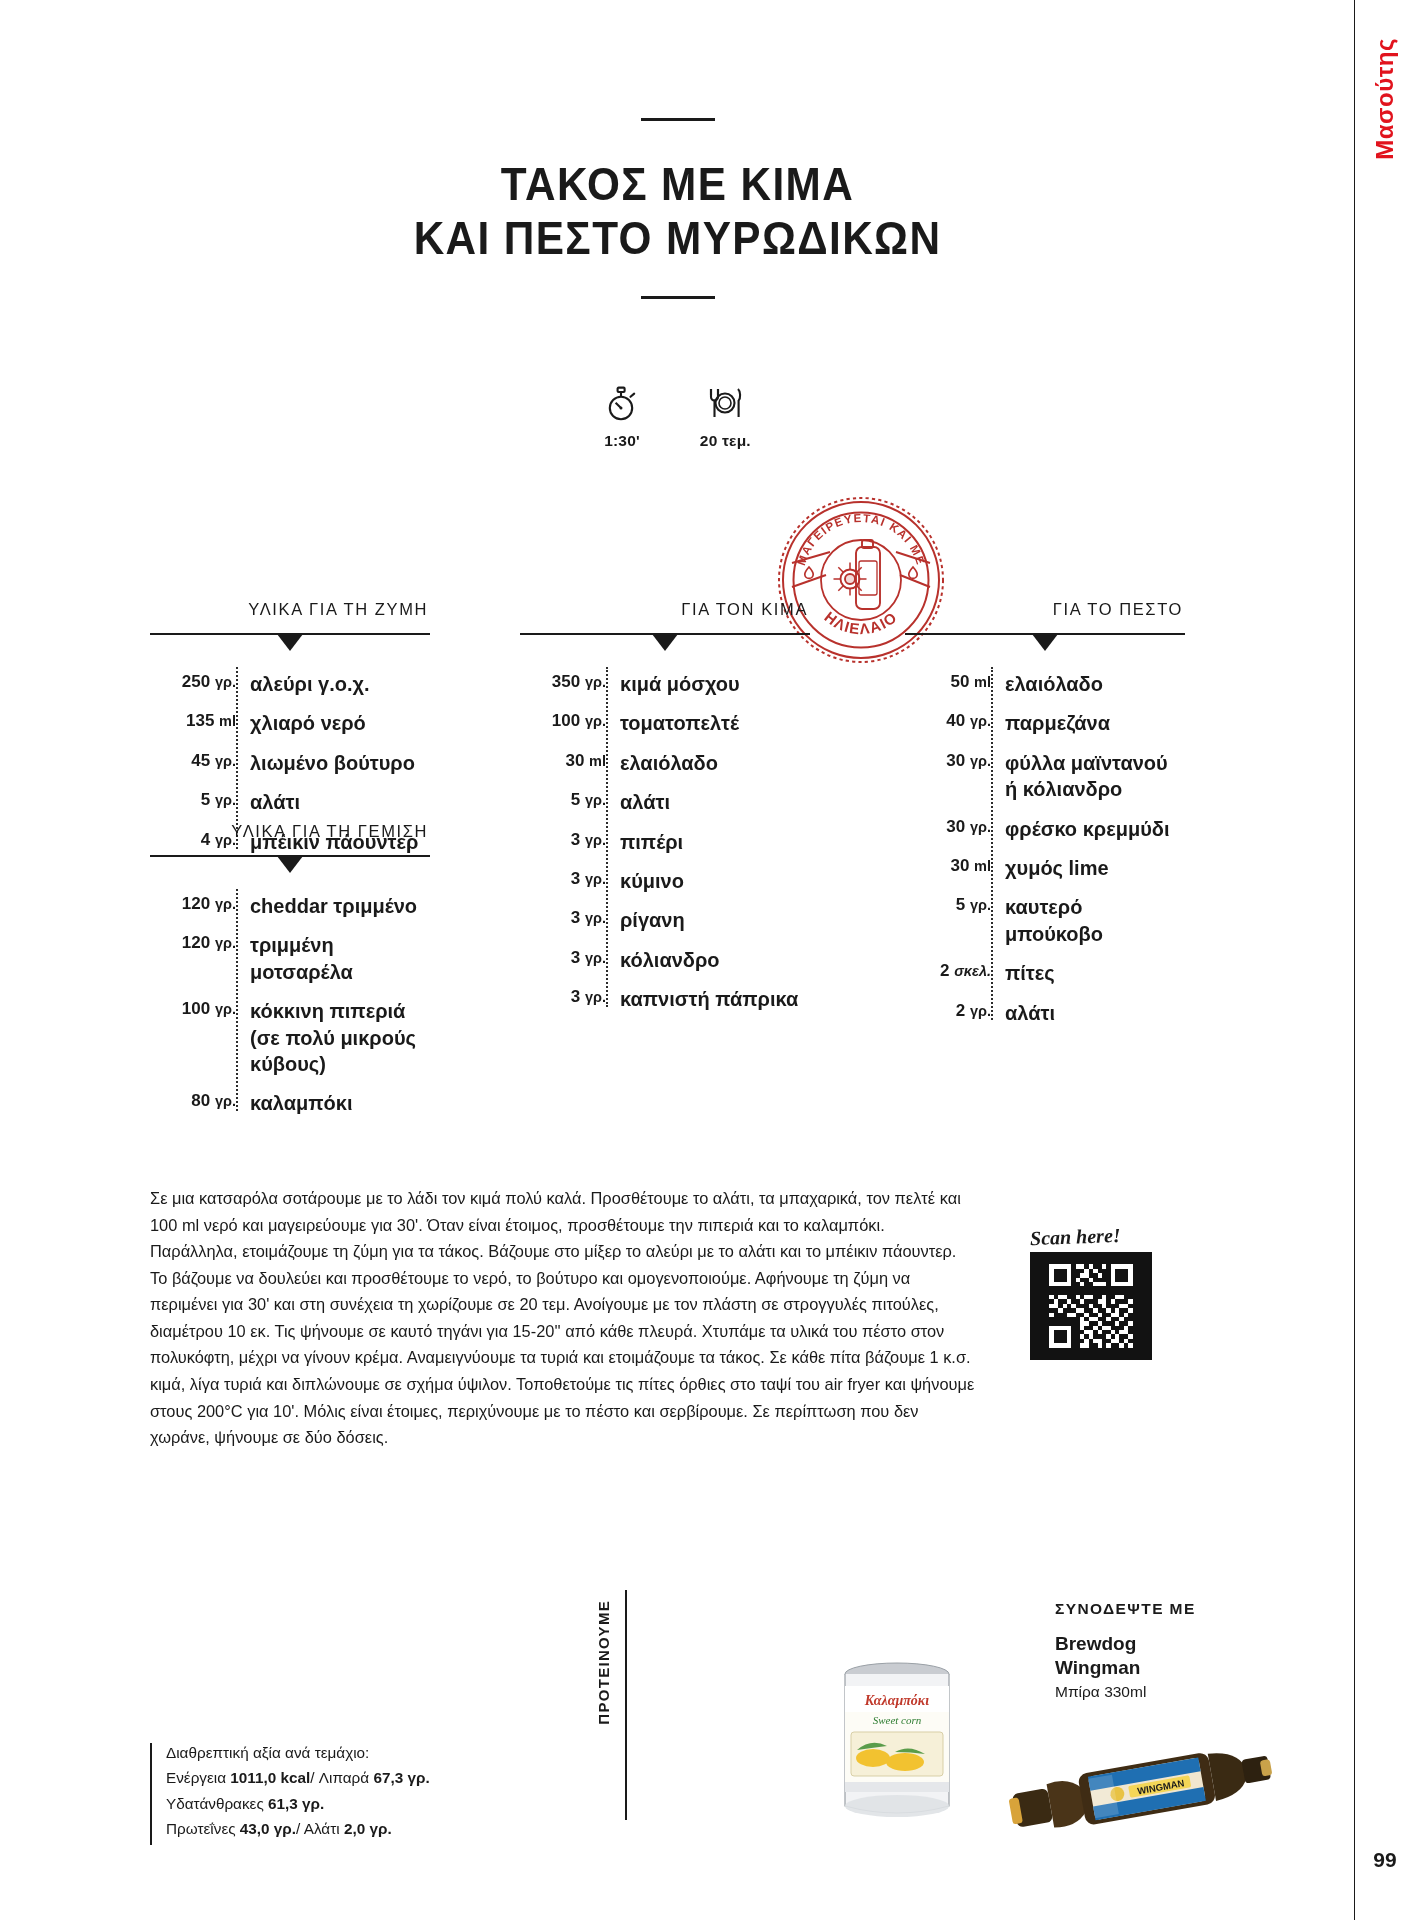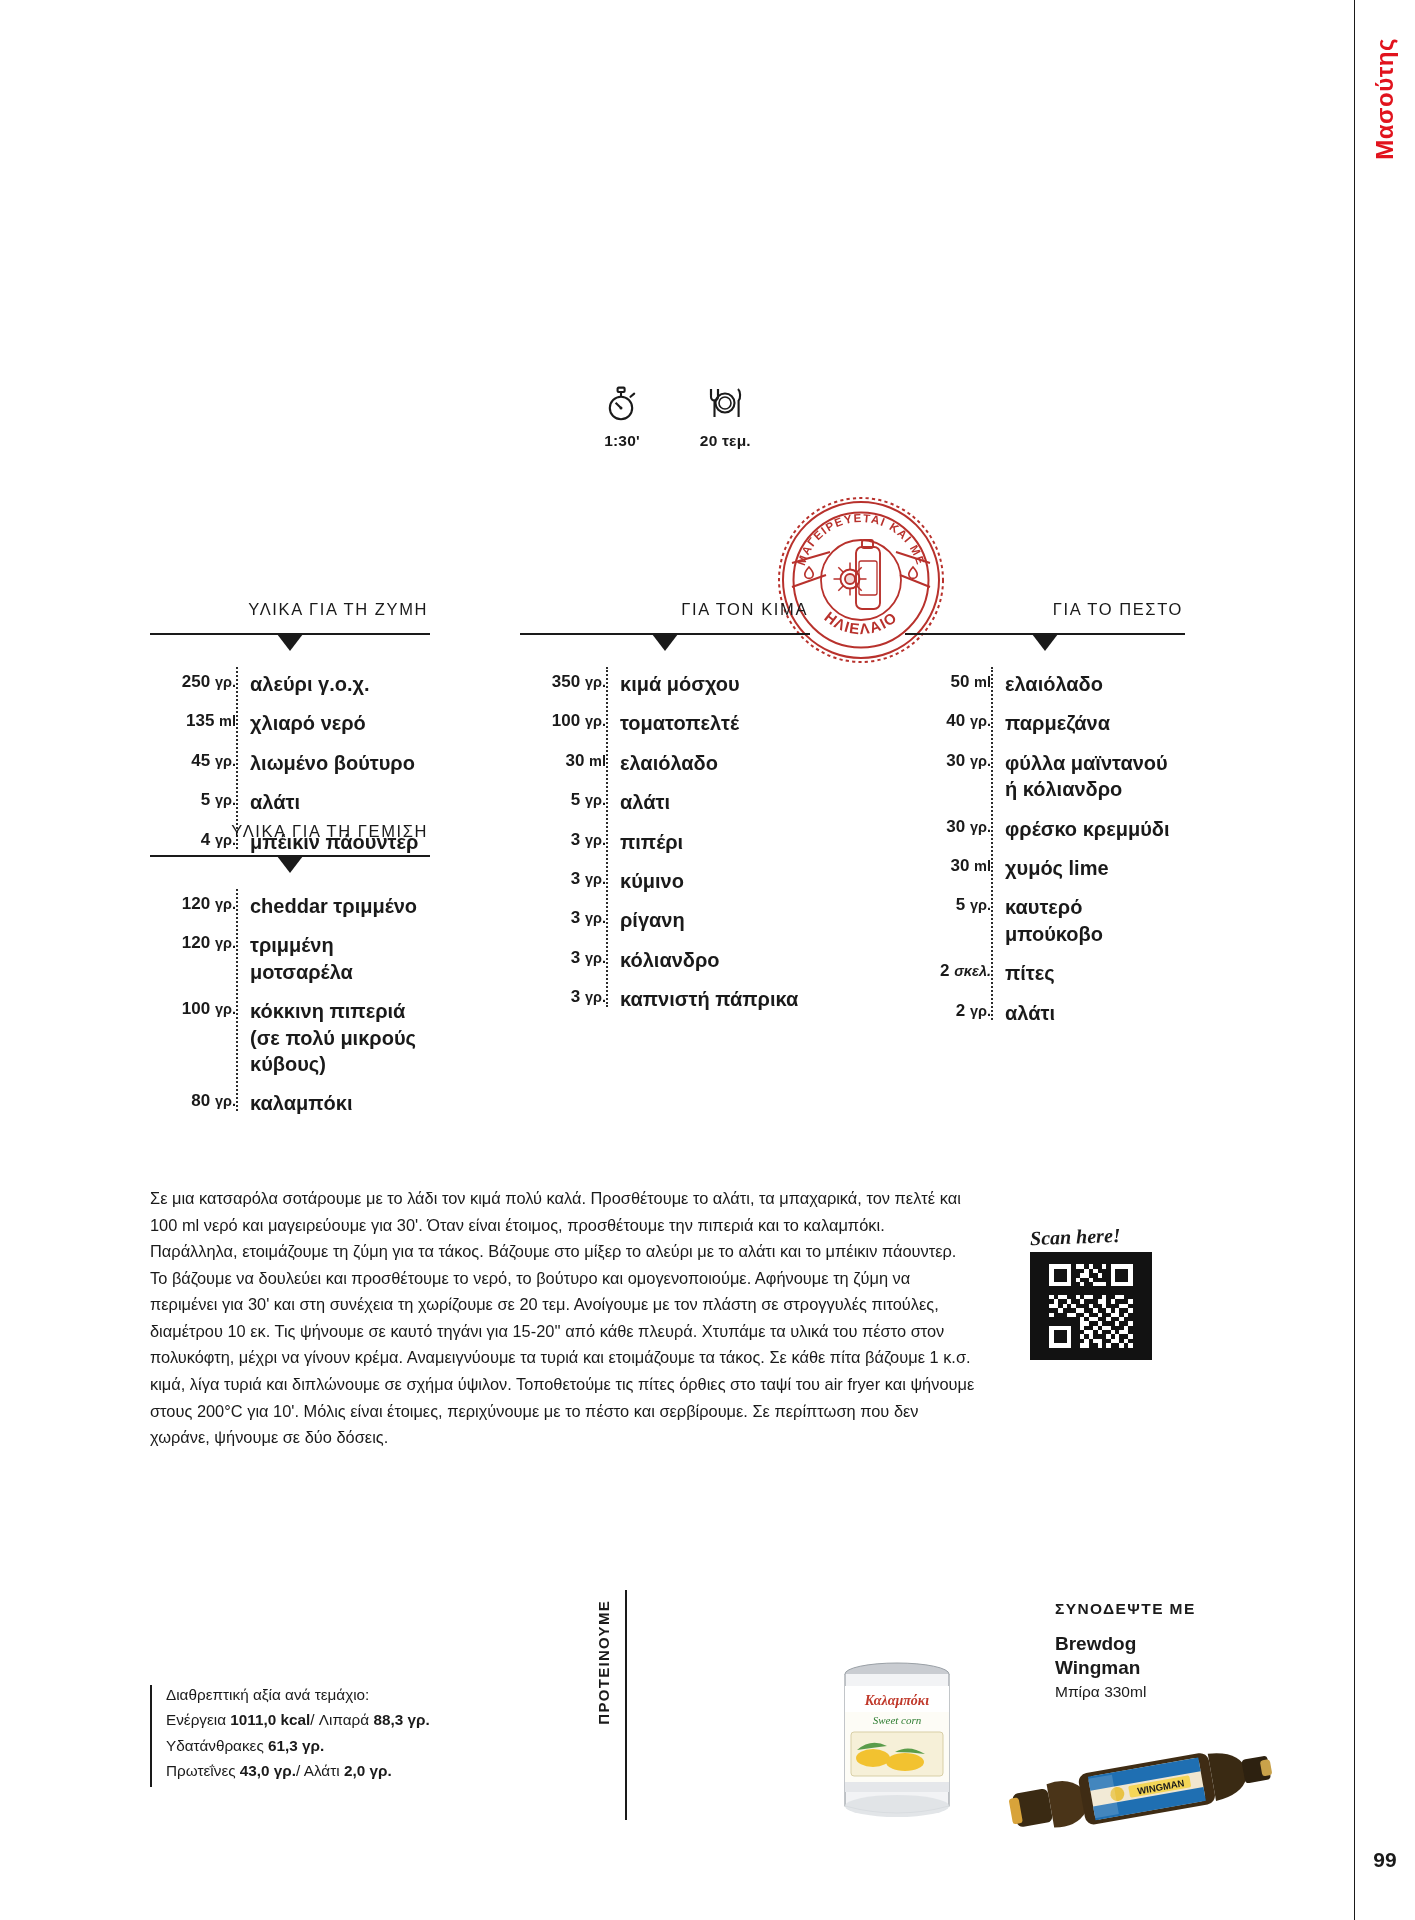--- a/index.html
+++ b/index.html
@@ -135,6 +135,14 @@
     <div class="page-num">99</div>
   </div>
 
+  <div class="title-wrap">
+    <div class="rule"></div>
+    <div class="title">
+      <div>ΤΑΚΟΣ ΜΕ ΚΙΜΑ</div>
+      <div>ΚΑΙ ΠΕΣΤΟ ΜΥΡΩΔΙΚΩΝ</div>
+    </div>
+    <div class="rule"></div>
+  </div>
 
   <div class="meta">
     <div class="meta-item">

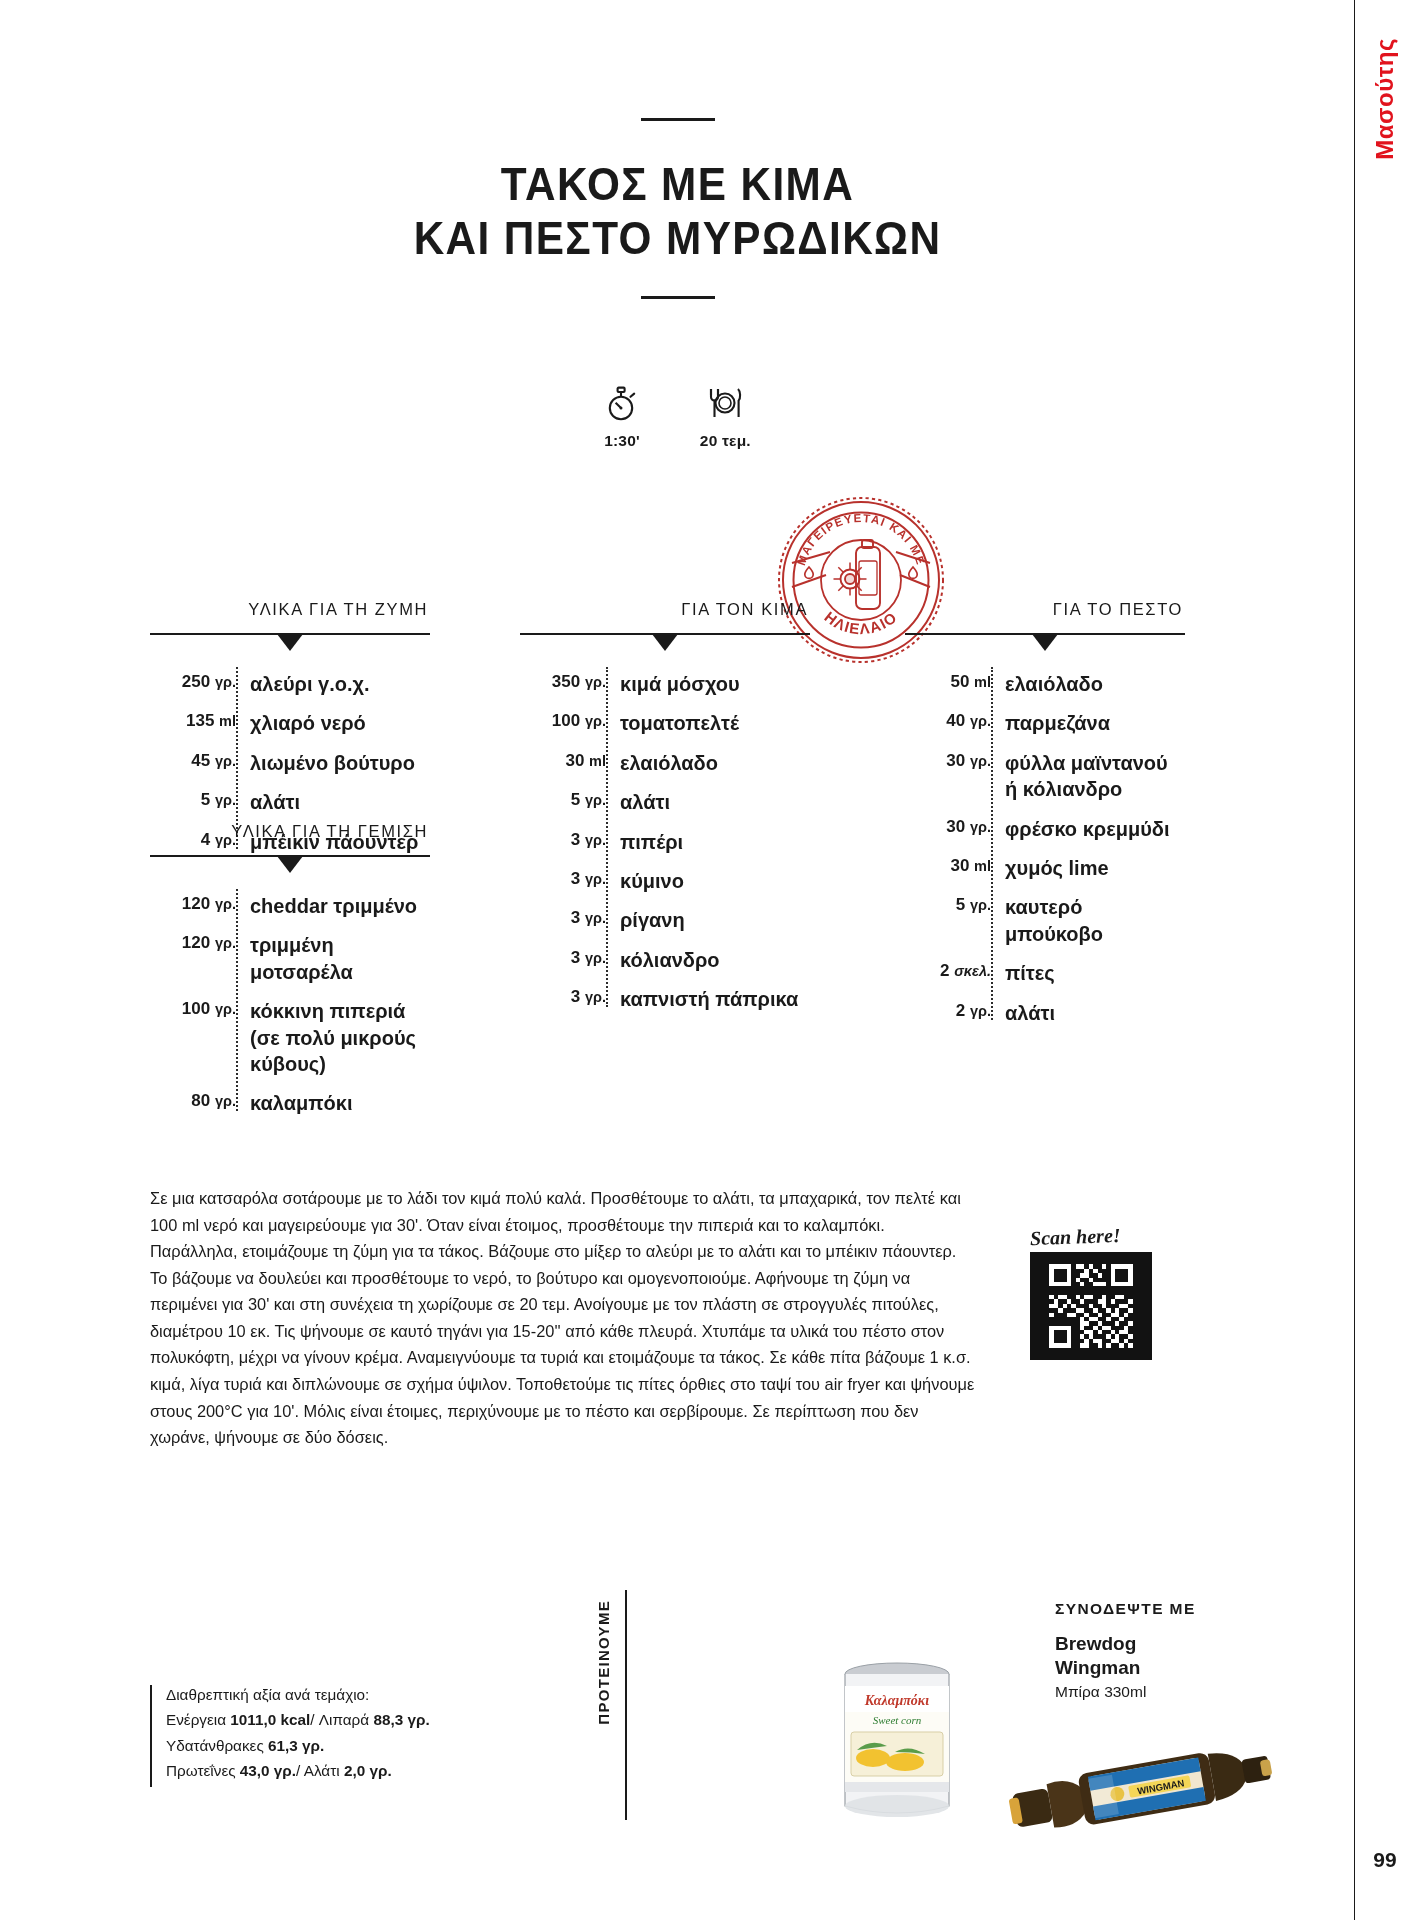--- a/index.html
+++ b/index.html
@@ -104,7 +104,7 @@
 
   
   .nutri{
-    position:absolute;left:150px;top:1685px;width:380px;
+    position:absolute;left:150px;top:1743px;width:380px;
     border-left:2px solid #1a1a1a;padding-left:14px;
   }
   .nutri p{margin:0 0 5px;font-size:15.3px;line-height:1.34;}

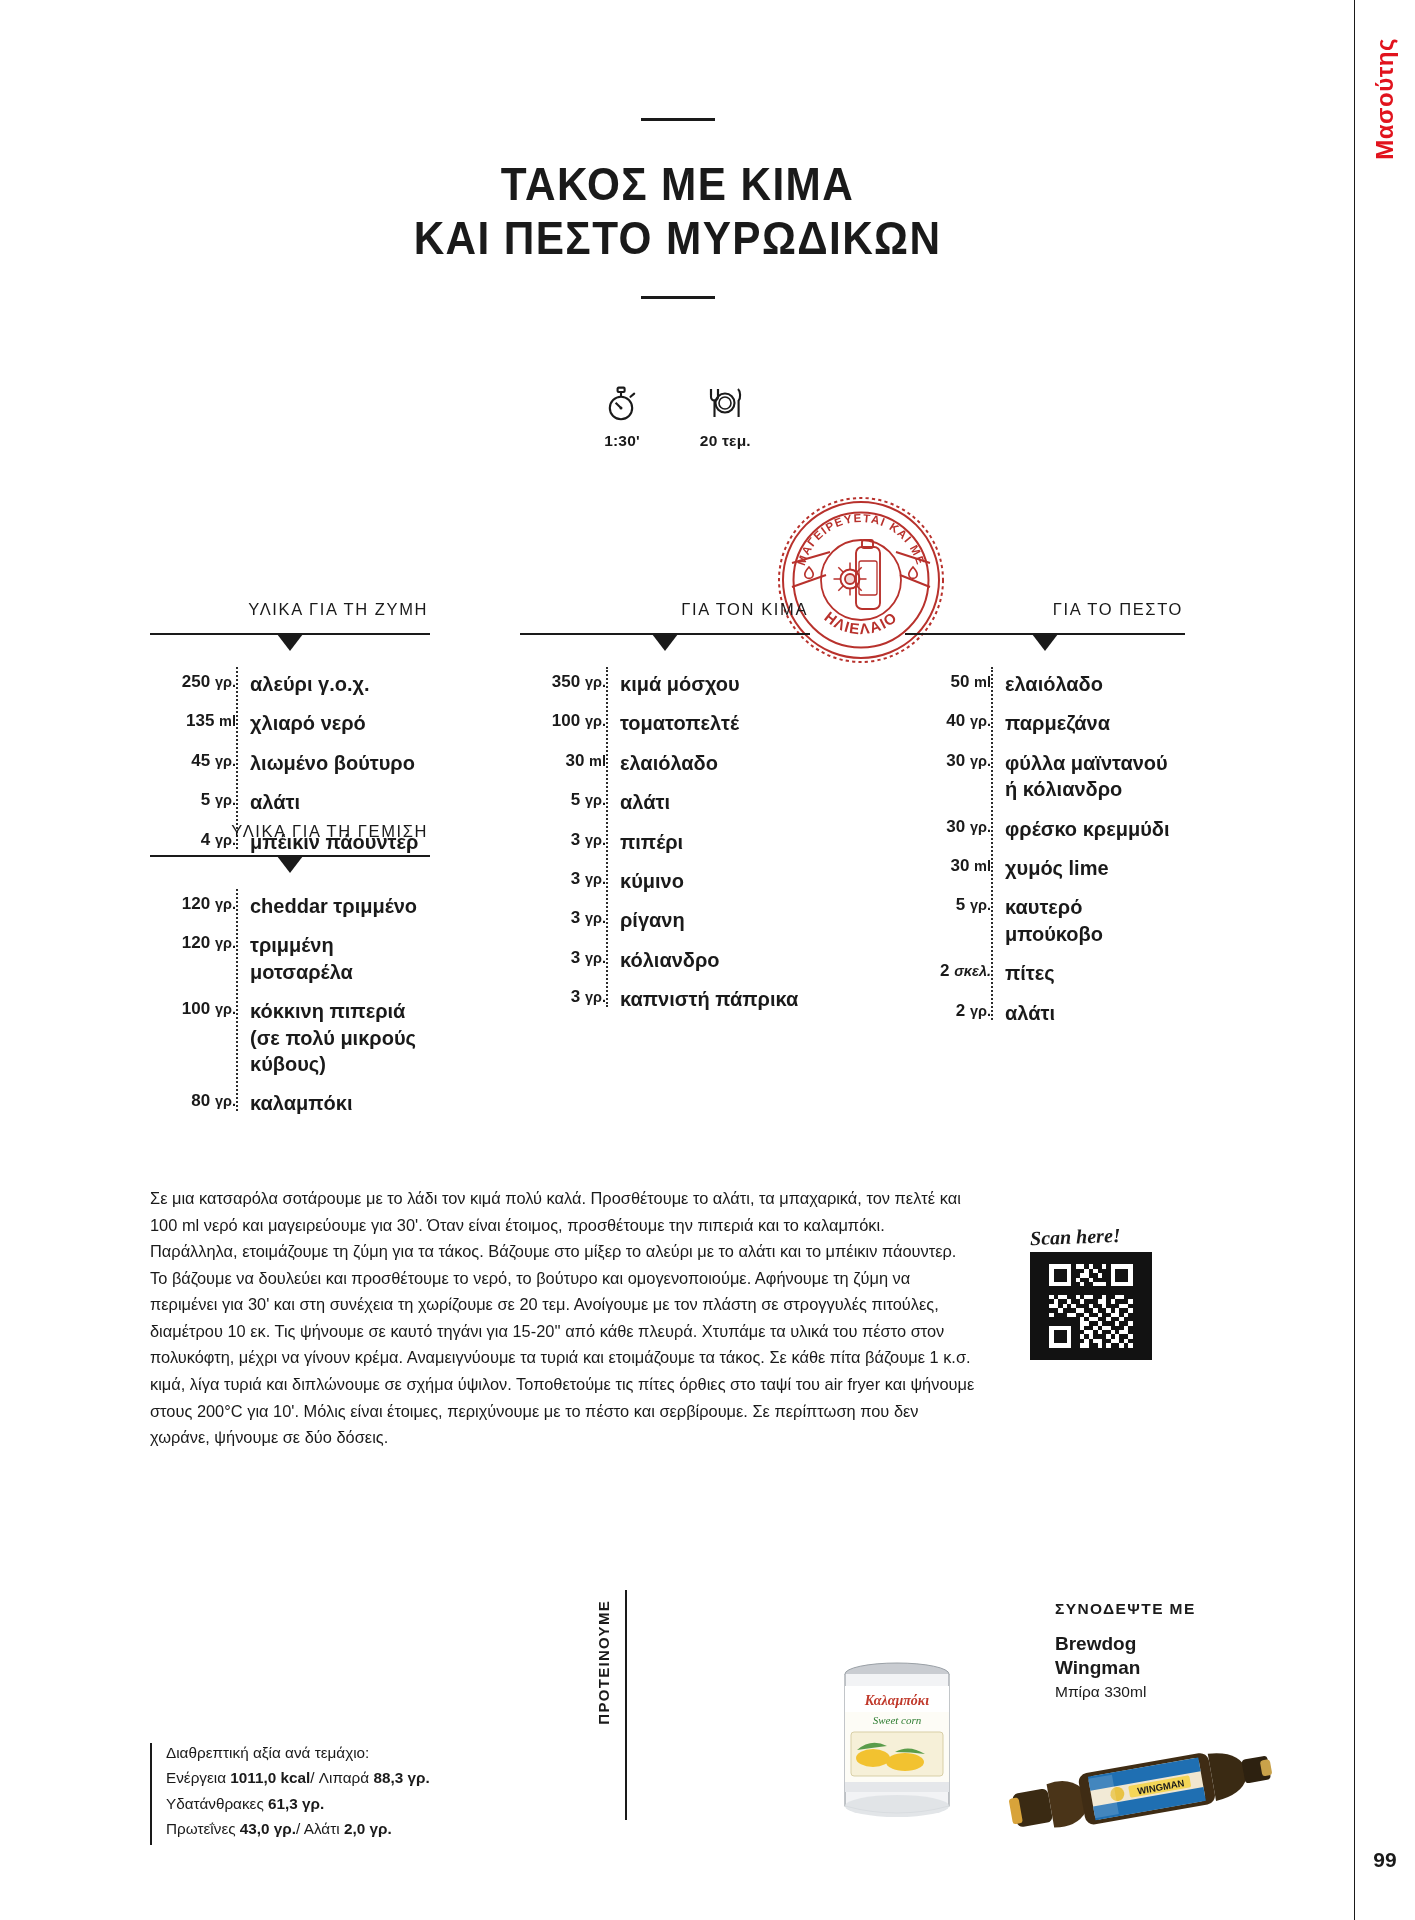--- a/index.html
+++ b/index.html
@@ -451,7 +451,7 @@
   <div class="nutri">
     <p>Διαθρεπτική αξία ανά τεμάχιο:</p>
     <p>
-      <span>Ενέργεια </span><span class="b">1011,0 kcal</span><span>/ Λιπαρά </span><span class="b">88,3 γρ.</span>
+      <span>Ενέργεια </span><span class="b">1011,0 kcal</span><span>/ Λιπαρά </span><span class="b">67,3 γρ.</span>
     </p>
     <p>
       <span>Υδατάνθρακες </span><span class="b">61,3 γρ.</span>

